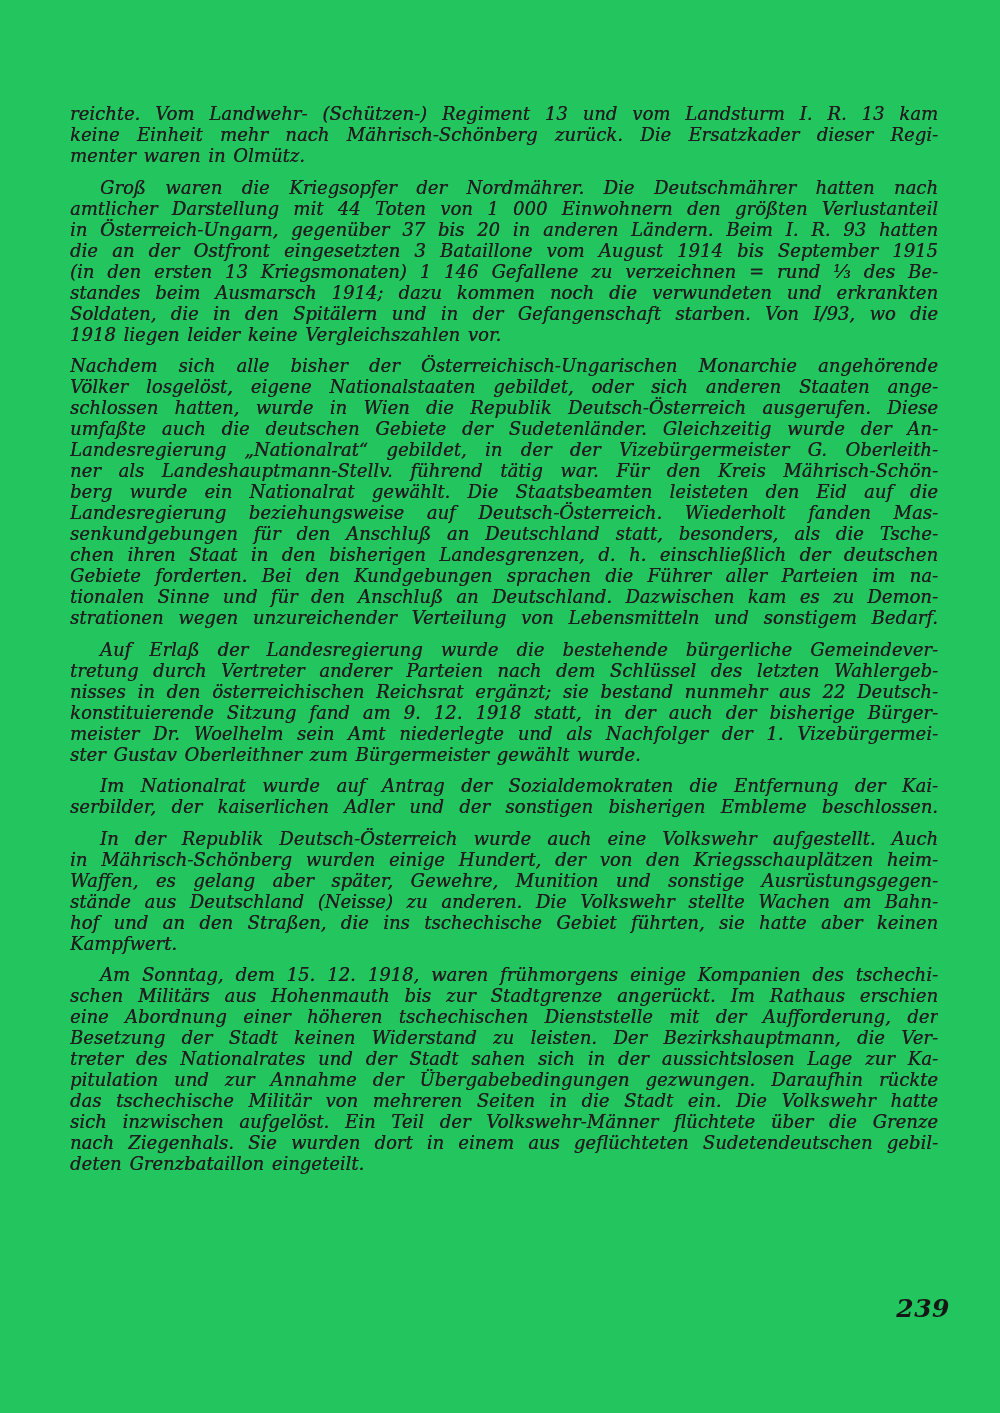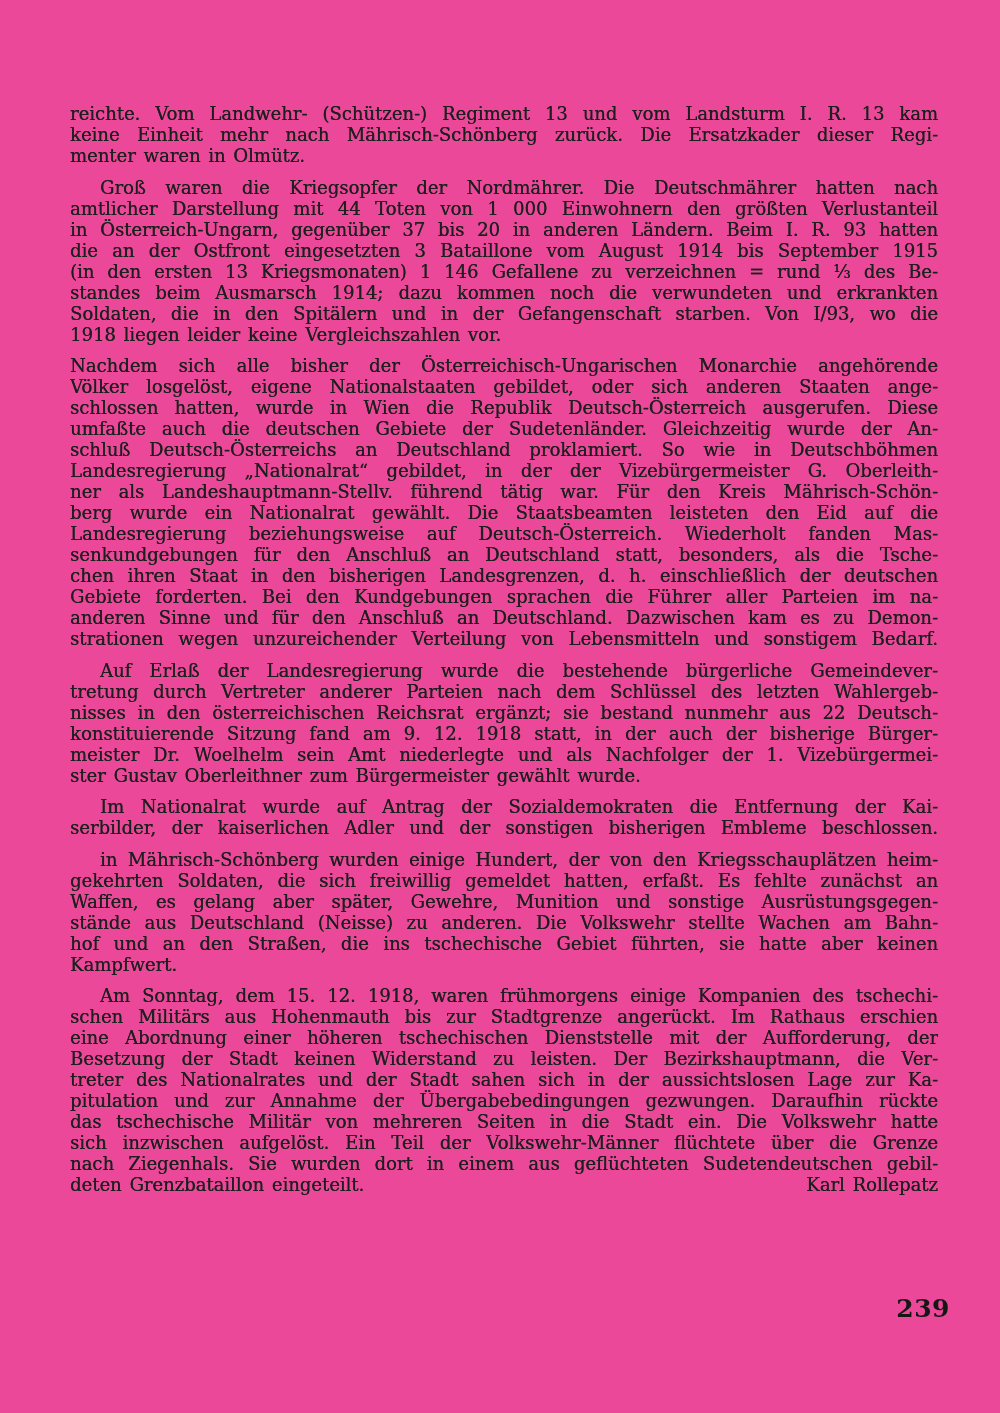--- a/index.html
+++ b/index.html
@@ -16,8 +16,9 @@
   .page {
     position: absolute;
     inset: 0;
-    background: #ec4899;
+    background: #22c55e;
     overflow: hidden;
+    font-style: italic;
   }
   .text-block {
     position: absolute;

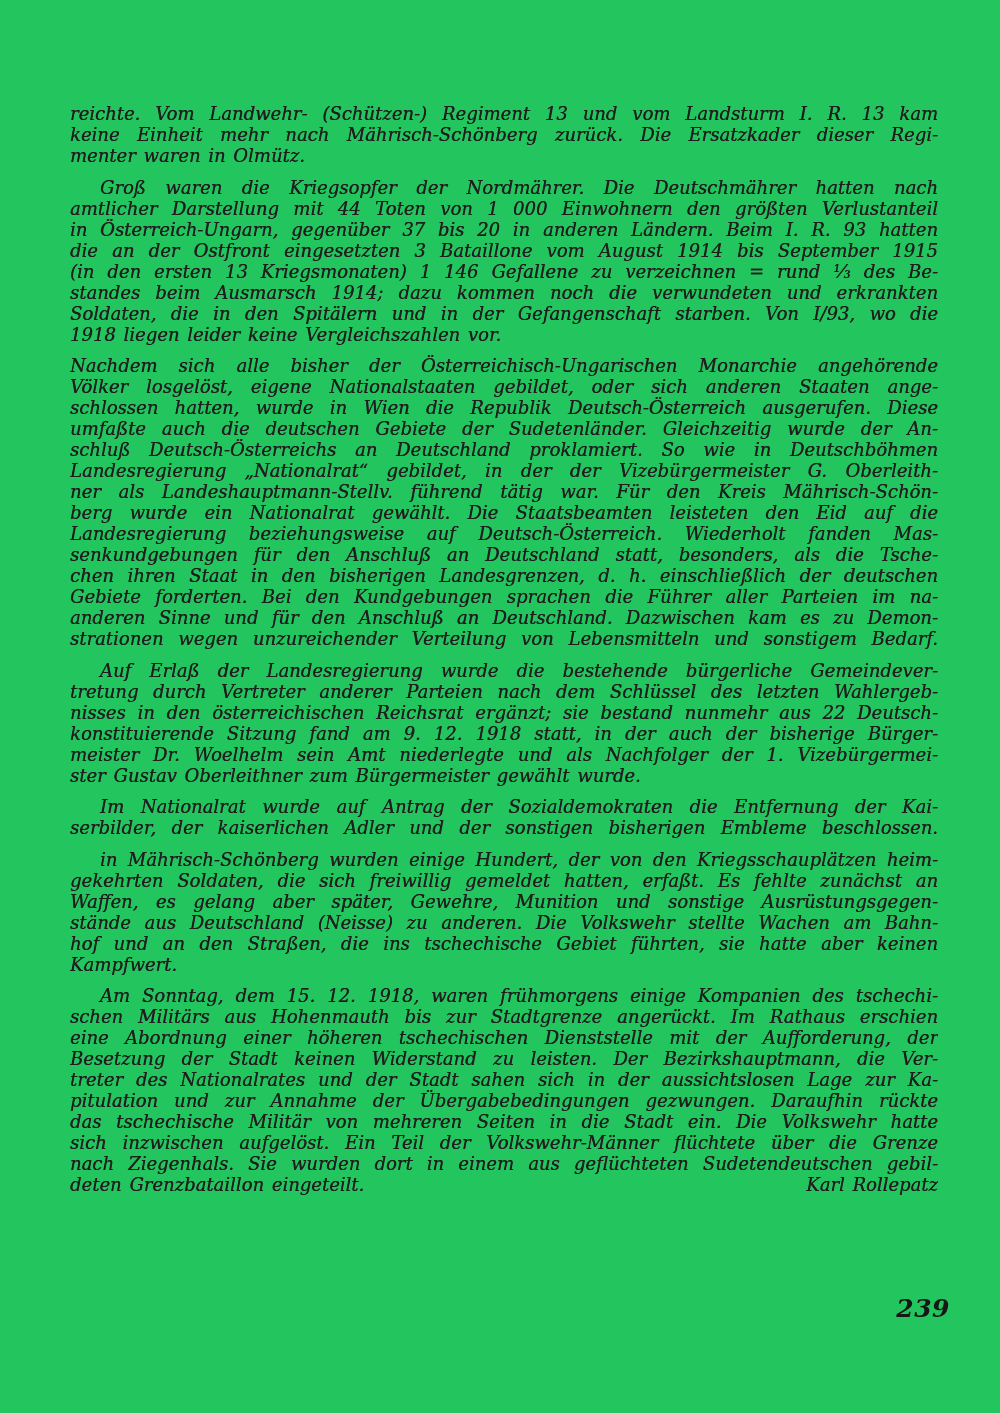--- a/index.html
+++ b/index.html
@@ -91,7 +91,6 @@
         <div class="line">Völker losgelöst, eigene Nationalstaaten gebildet, oder sich anderen Staaten ange-</div>
         <div class="line">schlossen hatten, wurde in Wien die Republik Deutsch-Österreich ausgerufen. Diese</div>
         <div class="line">umfaßte auch die deutschen Gebiete der Sudetenländer. Gleichzeitig wurde der An-</div>
-        <div class="line">schluß Deutsch-Österreichs an Deutschland proklamiert. So wie in Deutschböhmen</div>
         <div class="line">Landesregierung „Nationalrat“ gebildet, in der der Vizebürgermeister G. Oberleith-</div>
         <div class="line">ner als Landeshauptmann-Stellv. führend tätig war. Für den Kreis Mährisch-Schön-</div>
         <div class="line">berg wurde ein Nationalrat gewählt. Die Staatsbeamten leisteten den Eid auf die</div>

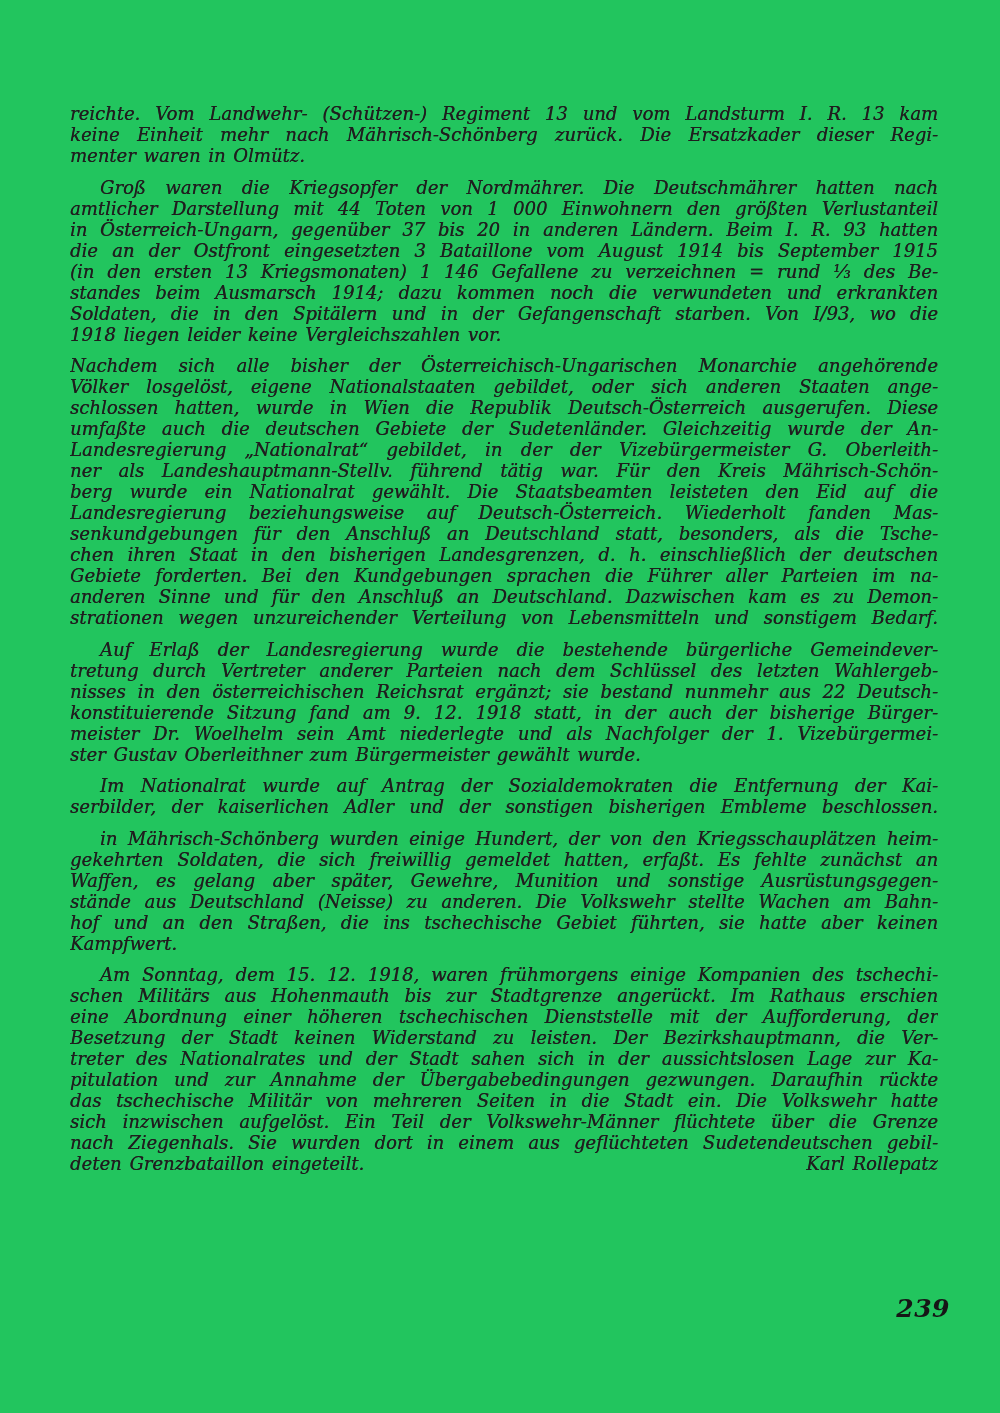--- a/index.html
+++ b/index.html
@@ -98,7 +98,7 @@
         <div class="line">senkundgebungen für den Anschluß an Deutschland statt, besonders, als die Tsche-</div>
         <div class="line">chen ihren Staat in den bisherigen Landesgrenzen, d. h. einschließlich der deutschen</div>
         <div class="line">Gebiete forderten. Bei den Kundgebungen sprachen die Führer aller Parteien im na-</div>
-        <div class="line">anderen Sinne und für den Anschluß an Deutschland. Dazwischen kam es zu Demon-</div>
+        <div class="line">tionalen Sinne und für den Anschluß an Deutschland. Dazwischen kam es zu Demon-</div>
         <div class="line">strationen wegen unzureichender Verteilung von Lebensmitteln und sonstigem Bedarf.</div>
       </div>
       <div class="para indent">

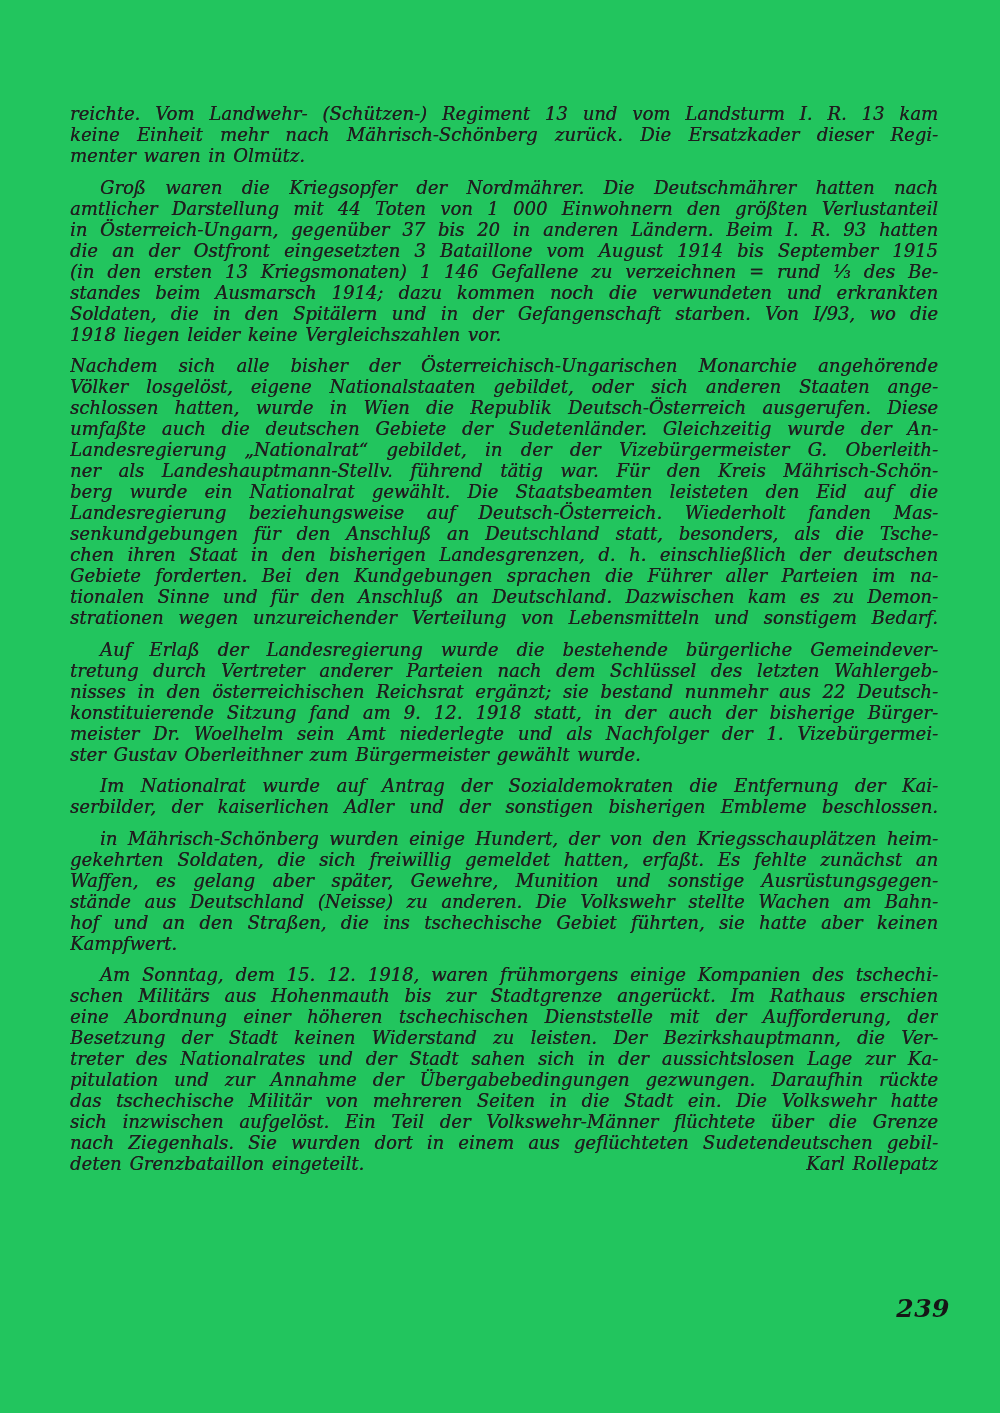--- a/index.html
+++ b/index.html
@@ -114,6 +114,7 @@
         <div class="line">serbilder, der kaiserlichen Adler und der sonstigen bisherigen Embleme beschlossen.</div>
       </div>
       <div class="para indent">
+        <div class="line">In der Republik Deutsch-Österreich wurde auch eine Volkswehr aufgestellt. Auch</div>
         <div class="line">in Mährisch-Schönberg wurden einige Hundert, der von den Kriegsschauplätzen heim-</div>
         <div class="line">gekehrten Soldaten, die sich freiwillig gemeldet hatten, erfaßt. Es fehlte zunächst an</div>
         <div class="line">Waffen, es gelang aber später, Gewehre, Munition und sonstige Ausrüstungsgegen-</div>

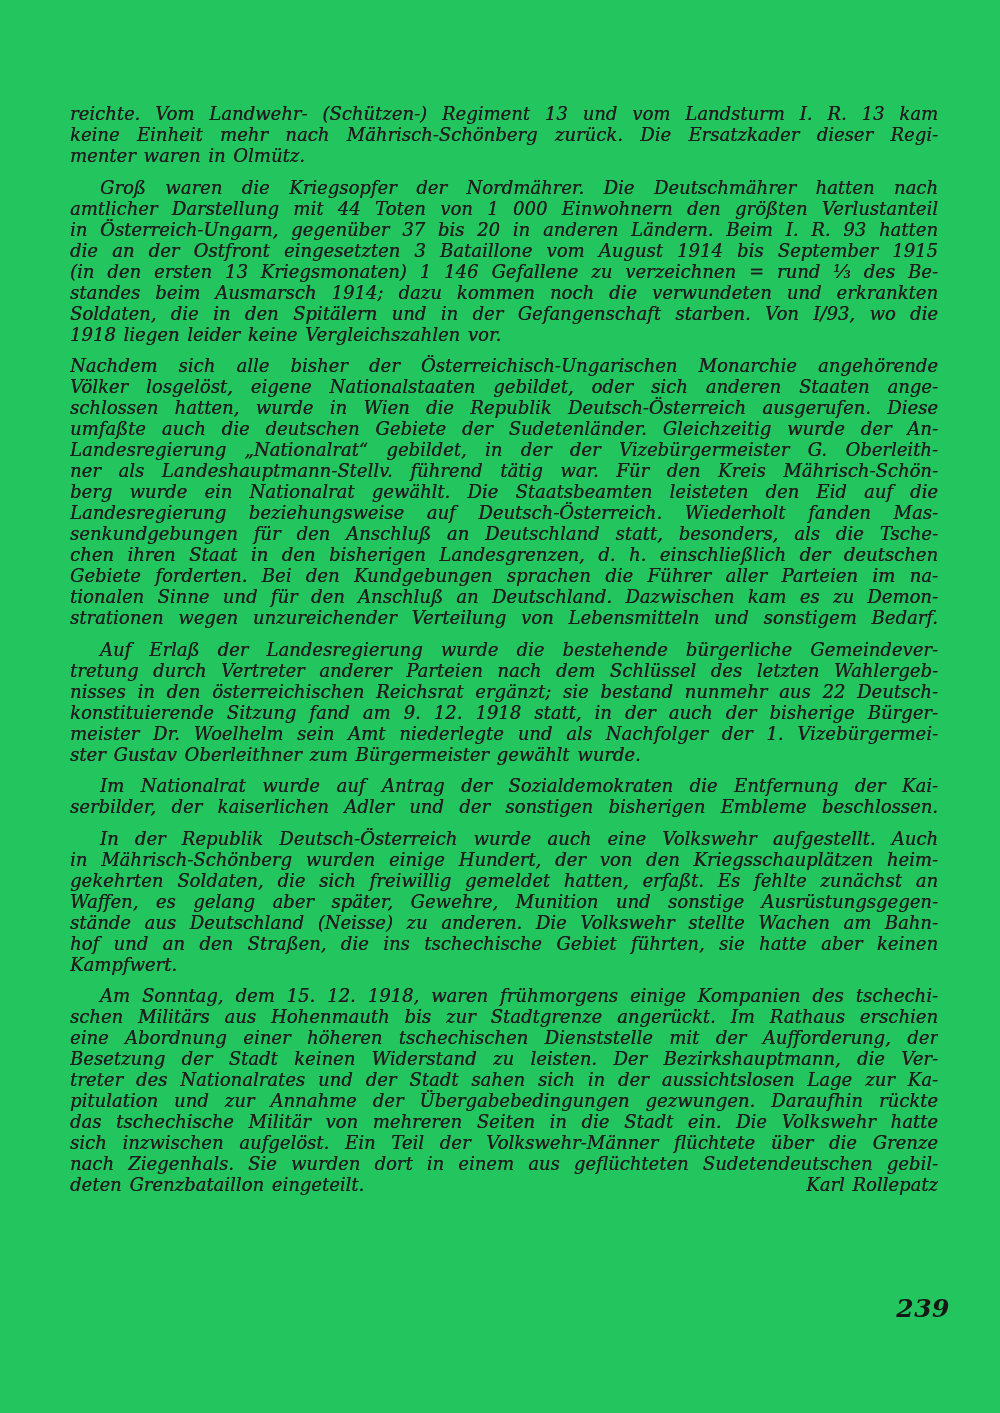--- a/index.html
+++ b/index.html
@@ -116,7 +116,6 @@
       <div class="para indent">
         <div class="line">In der Republik Deutsch-Österreich wurde auch eine Volkswehr aufgestellt. Auch</div>
         <div class="line">in Mährisch-Schönberg wurden einige Hundert, der von den Kriegsschauplätzen heim-</div>
-        <div class="line">gekehrten Soldaten, die sich freiwillig gemeldet hatten, erfaßt. Es fehlte zunächst an</div>
         <div class="line">Waffen, es gelang aber später, Gewehre, Munition und sonstige Ausrüstungsgegen-</div>
         <div class="line">stände aus Deutschland (Neisse) zu anderen. Die Volkswehr stellte Wachen am Bahn-</div>
         <div class="line">hof und an den Straßen, die ins tschechische Gebiet führten, sie hatte aber keinen</div>

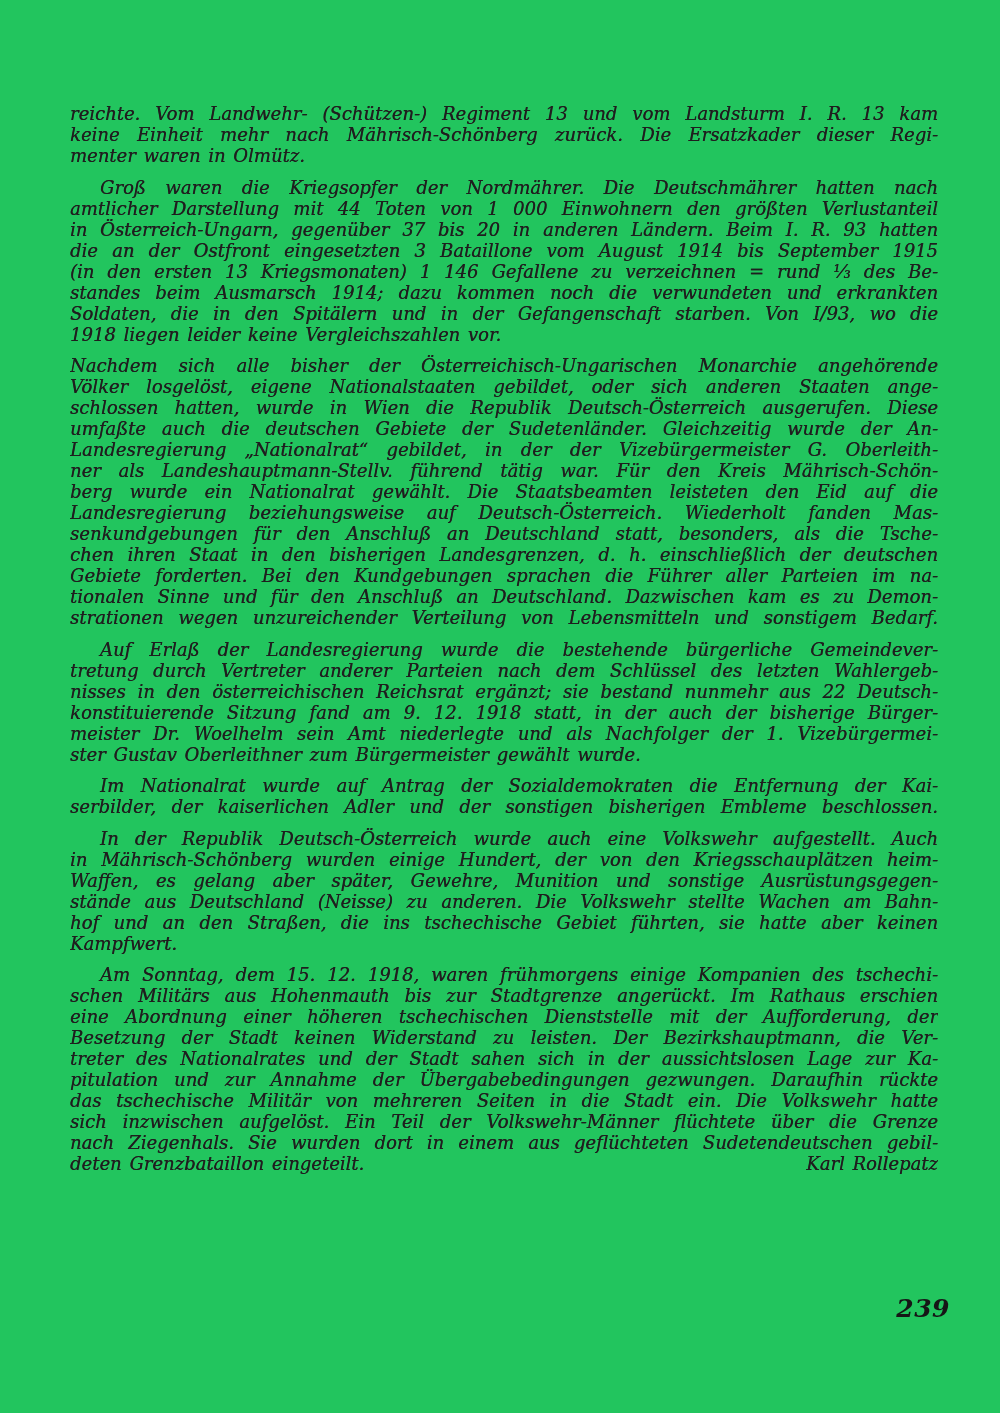--- a/index.html
+++ b/index.html
@@ -52,6 +52,7 @@
     display: flex;
     justify-content: space-between;
     text-align: left;
+    flex-direction: column;
   }
   .line.sig-line .sig {
     white-space: nowrap;

